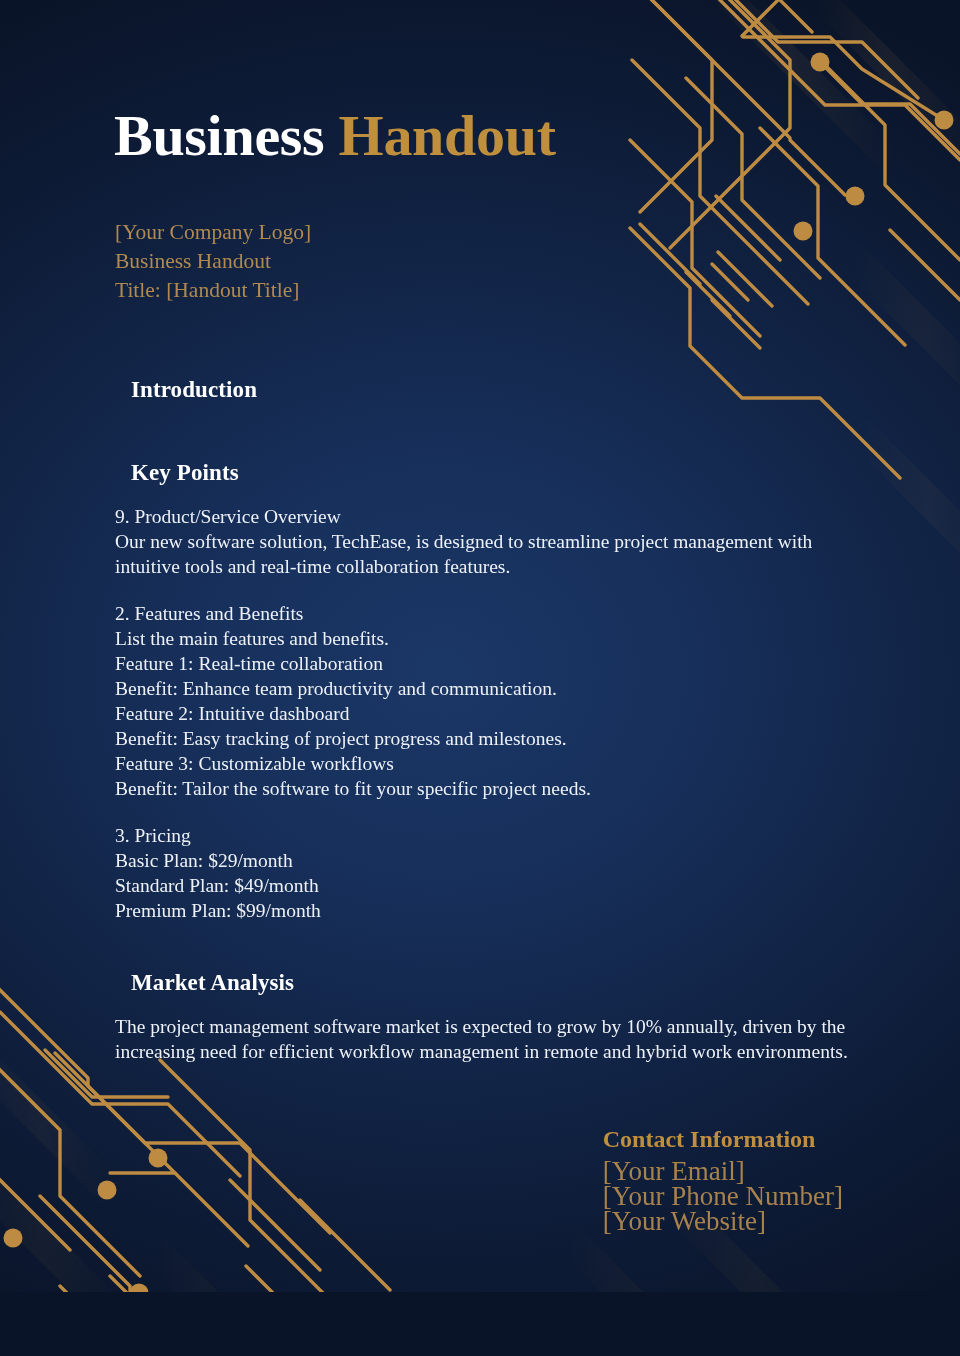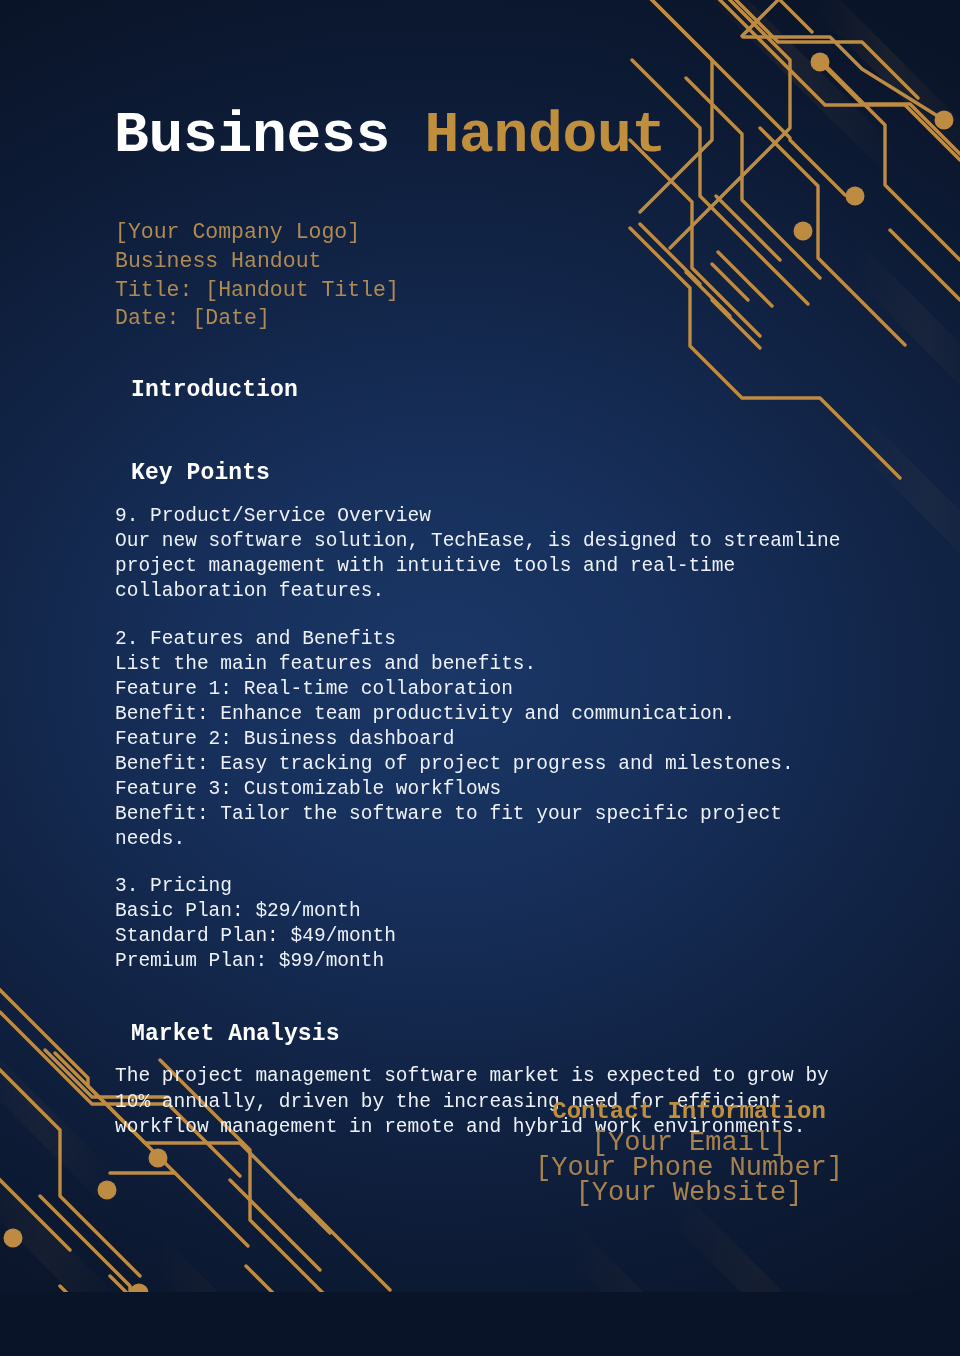--- a/index.html
+++ b/index.html
@@ -23,7 +23,6 @@
         #122548 52%,
         #0d1b36 76%,
         #0a1428 100%);
-    font-family: Liberation Mono, monospace;
   }
 
   

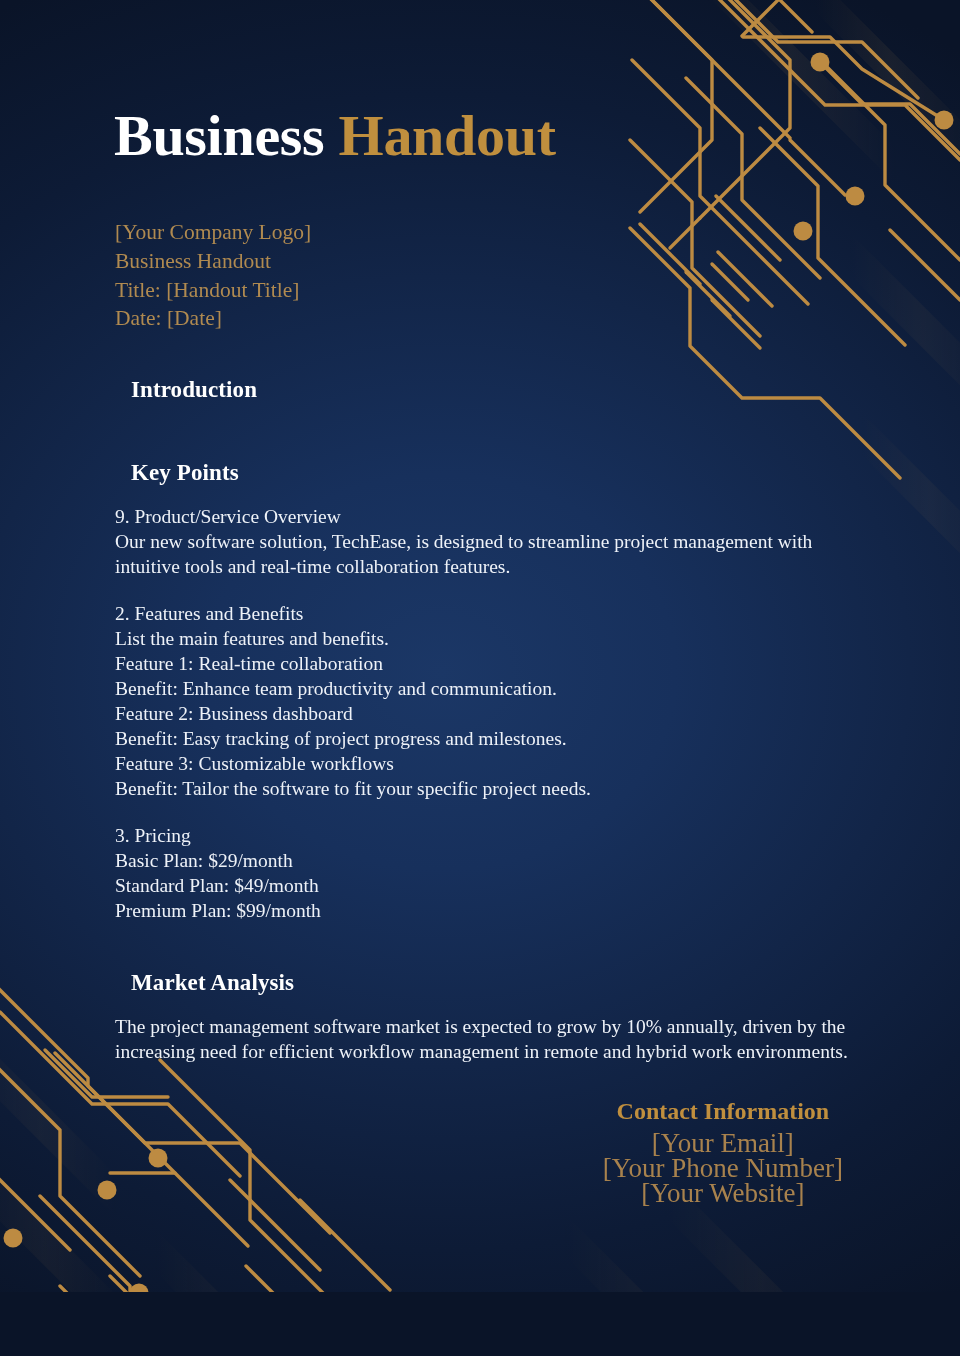--- a/index.html
+++ b/index.html
@@ -246,7 +246,6 @@
       <div>[Your Company Logo]</div>
       <div>Business Handout</div>
       <div>Title: [Handout Title]</div>
-      <div>Date: [Date]</div>
     </div>
 
     <div class="body-wrap">

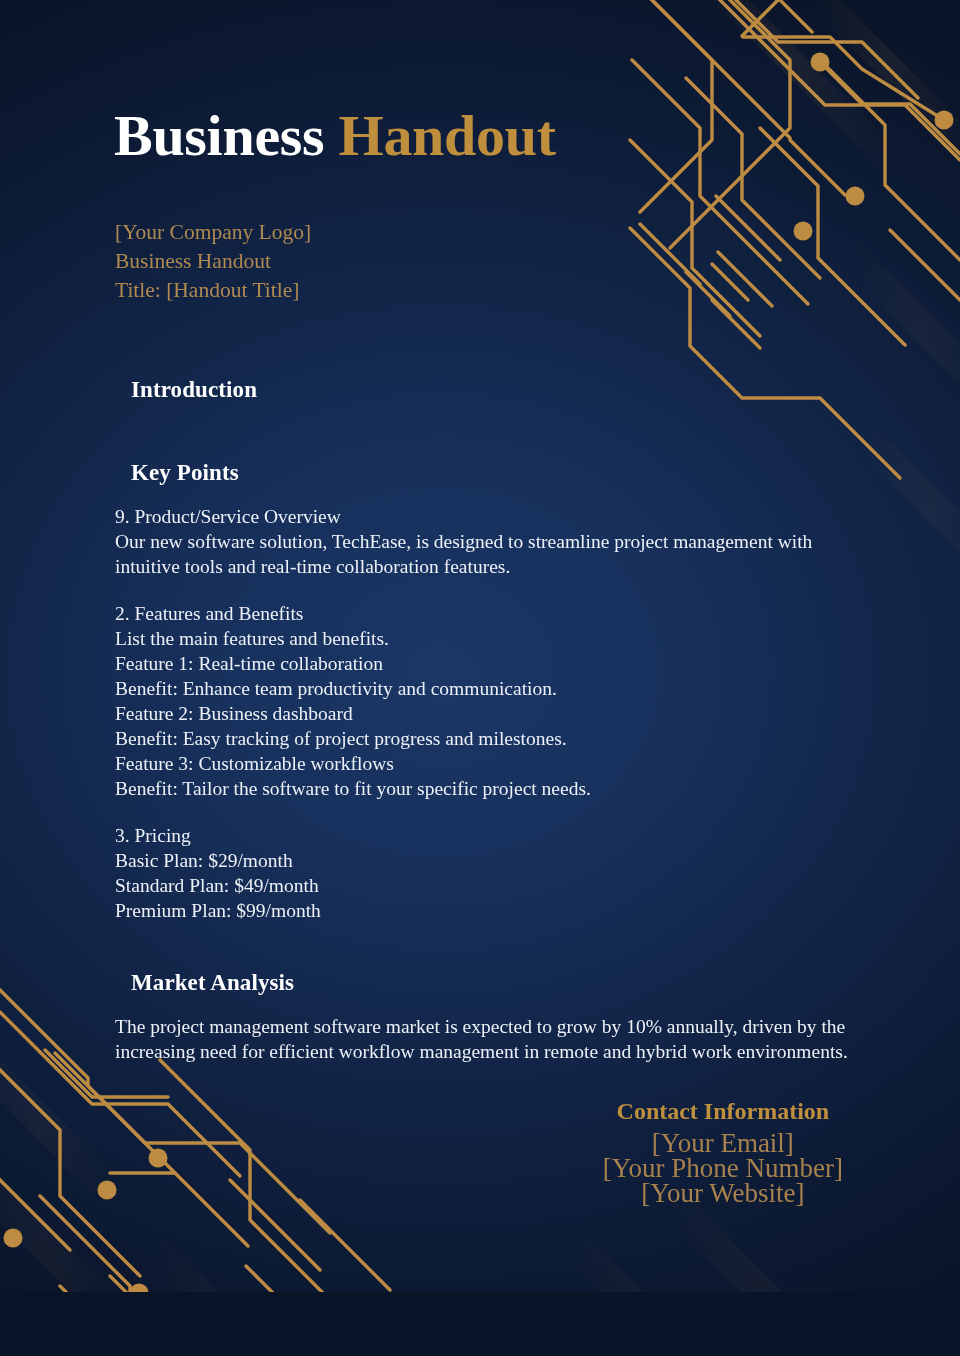--- a/index.html
+++ b/index.html
@@ -268,7 +268,7 @@
         <div>List the main features and benefits.</div>
         <div>Feature 1: Real-time collaboration</div>
         <div>Benefit: Enhance team productivity and communication.</div>
-        <div>Feature 2: Business dashboard</div>
+        <div>Feature 2: Intuitive dashboard</div>
         <div>Benefit: Easy tracking of project progress and milestones.</div>
         <div>Feature 3: Customizable workflows</div>
         <div>Benefit: Tailor the software to fit your specific project needs.</div>

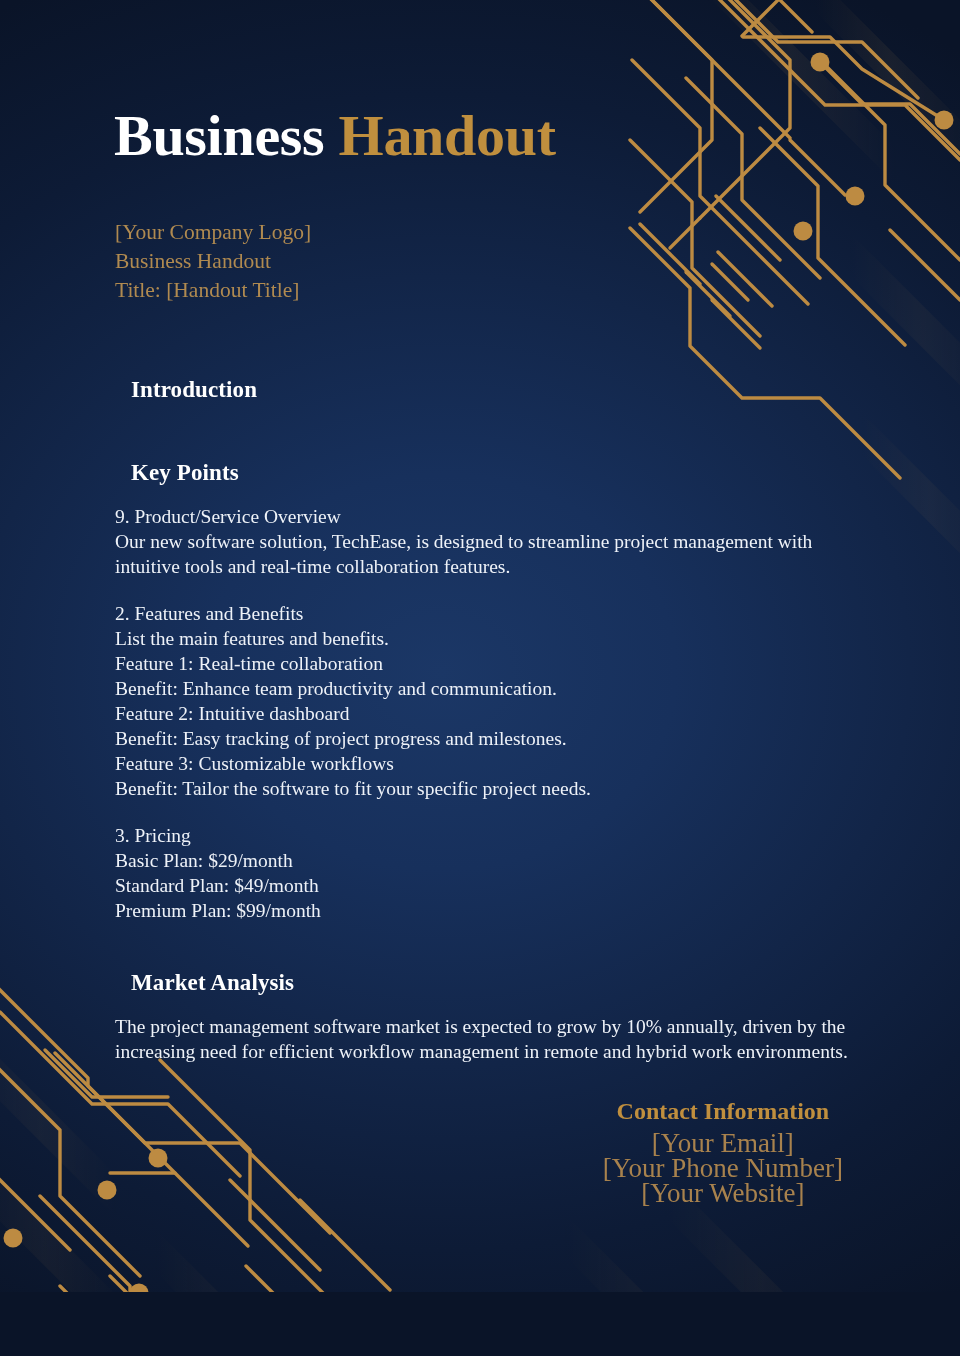--- a/index.html
+++ b/index.html
@@ -110,8 +110,8 @@
   .contact {
     position: absolute;
     right: 117px;
-    top: 1096px;
-    text-align: center;
+    top: 1124px;
+    text-align: left;
   }
   .contact .c-title {
     font-size: 24px;

